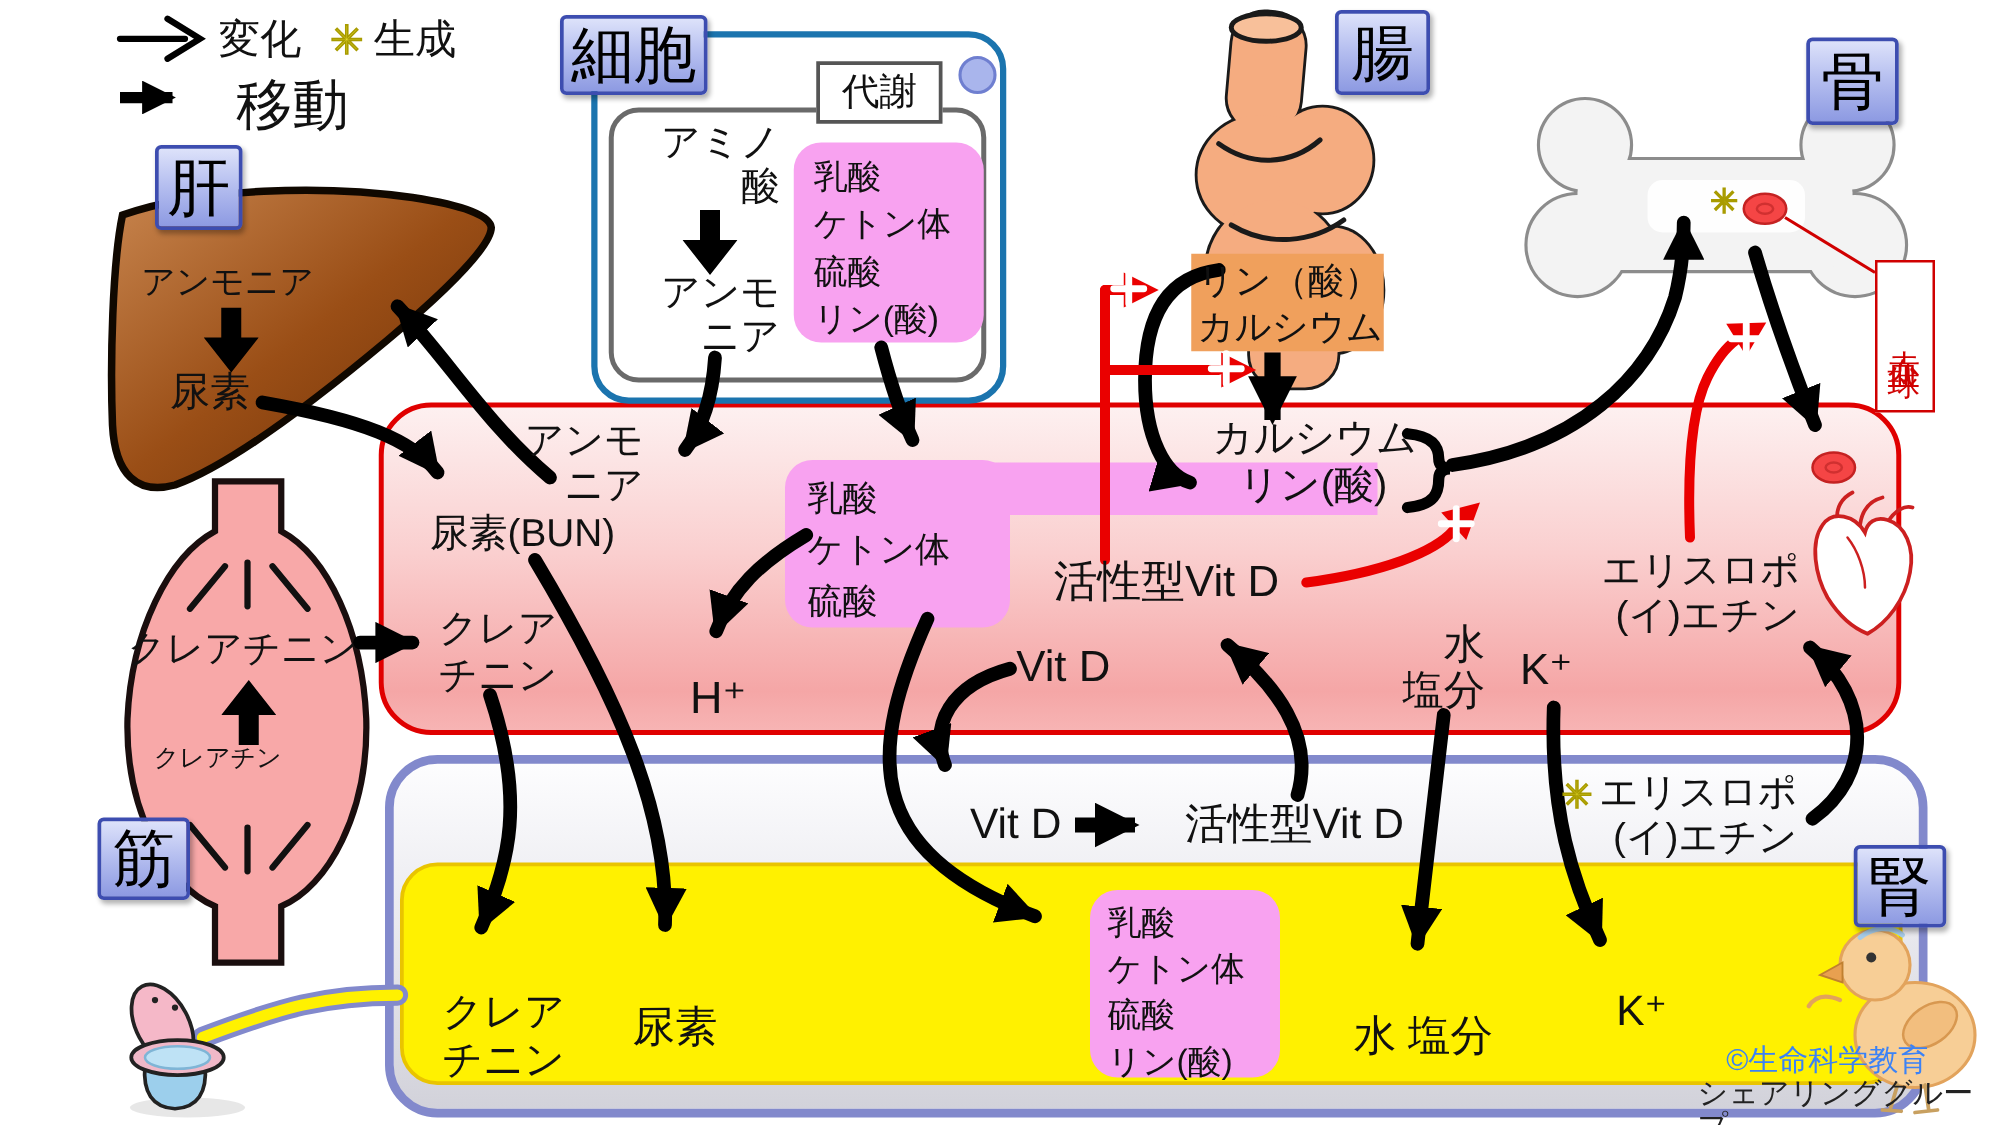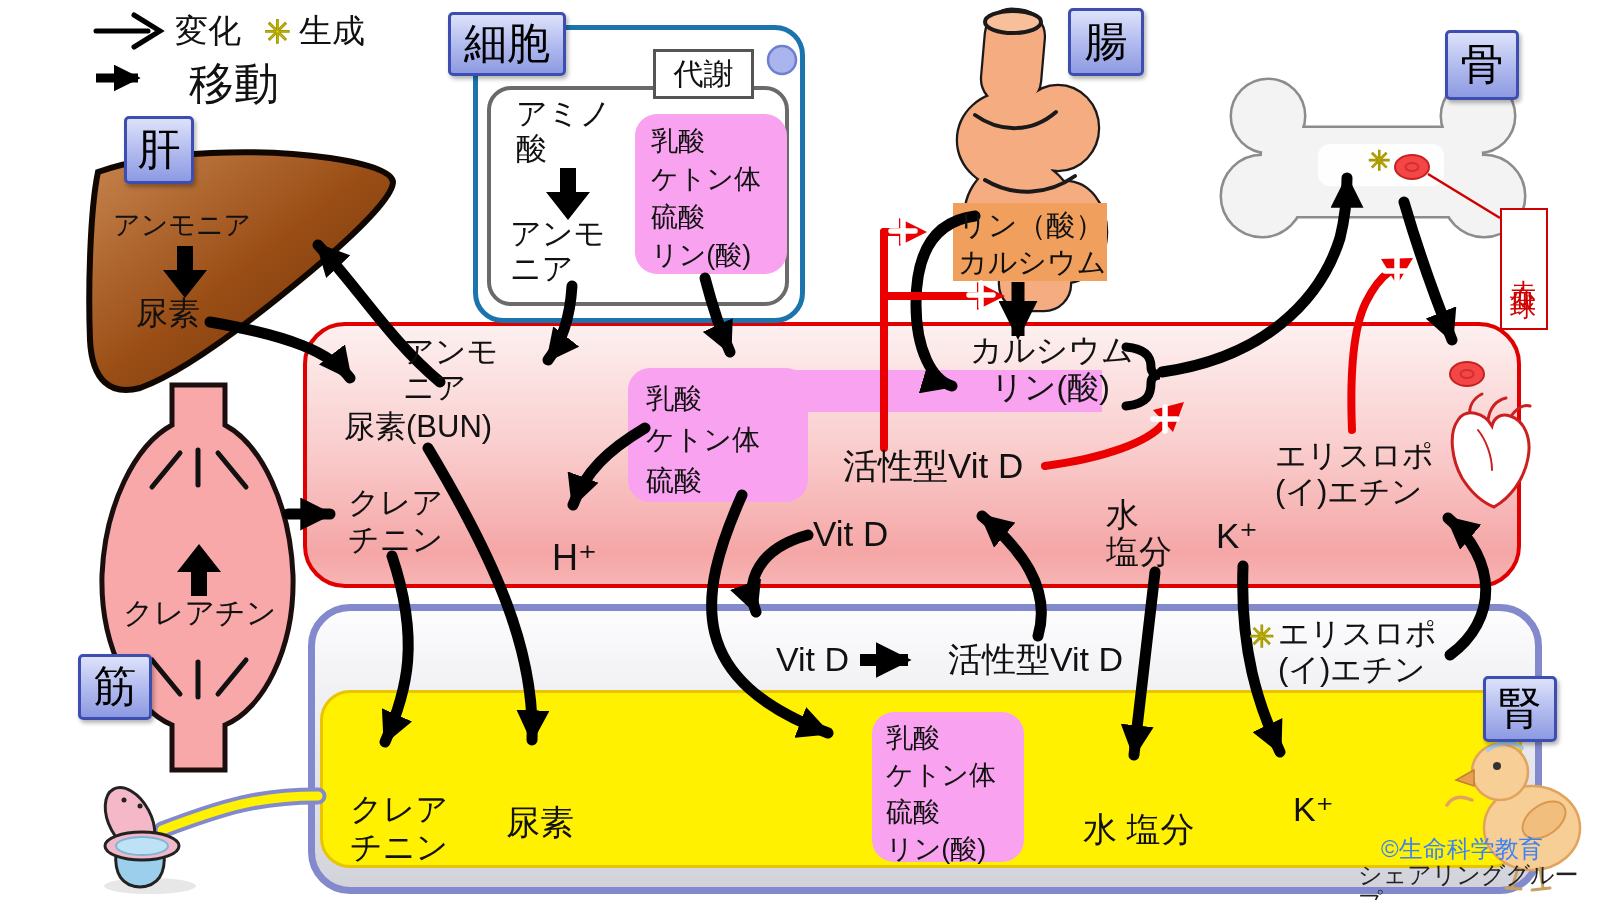--- a/index.html
+++ b/index.html
@@ -10,7 +10,7 @@
   .box{position:absolute;}
   .tag{position:absolute;display:flex;align-items:center;justify-content:center;
        background:linear-gradient(180deg,#dde2fa 0%,#b7c0f0 45%,#8d9ae2 100%);
-       border:3px solid #3D4DB0;border-radius:5px;font-size:43px;color:#000;
+       border:3px solid #3D4DB0;border-radius:5px;font-size:50px;color:#000;
        box-shadow:2px 3px 4px rgba(0,0,0,.3);}
   .ast{color:#F2E93A;-webkit-text-stroke:1.3px #A89B00;font-weight:bold;}
   .pink{background:#F8A2F0;}

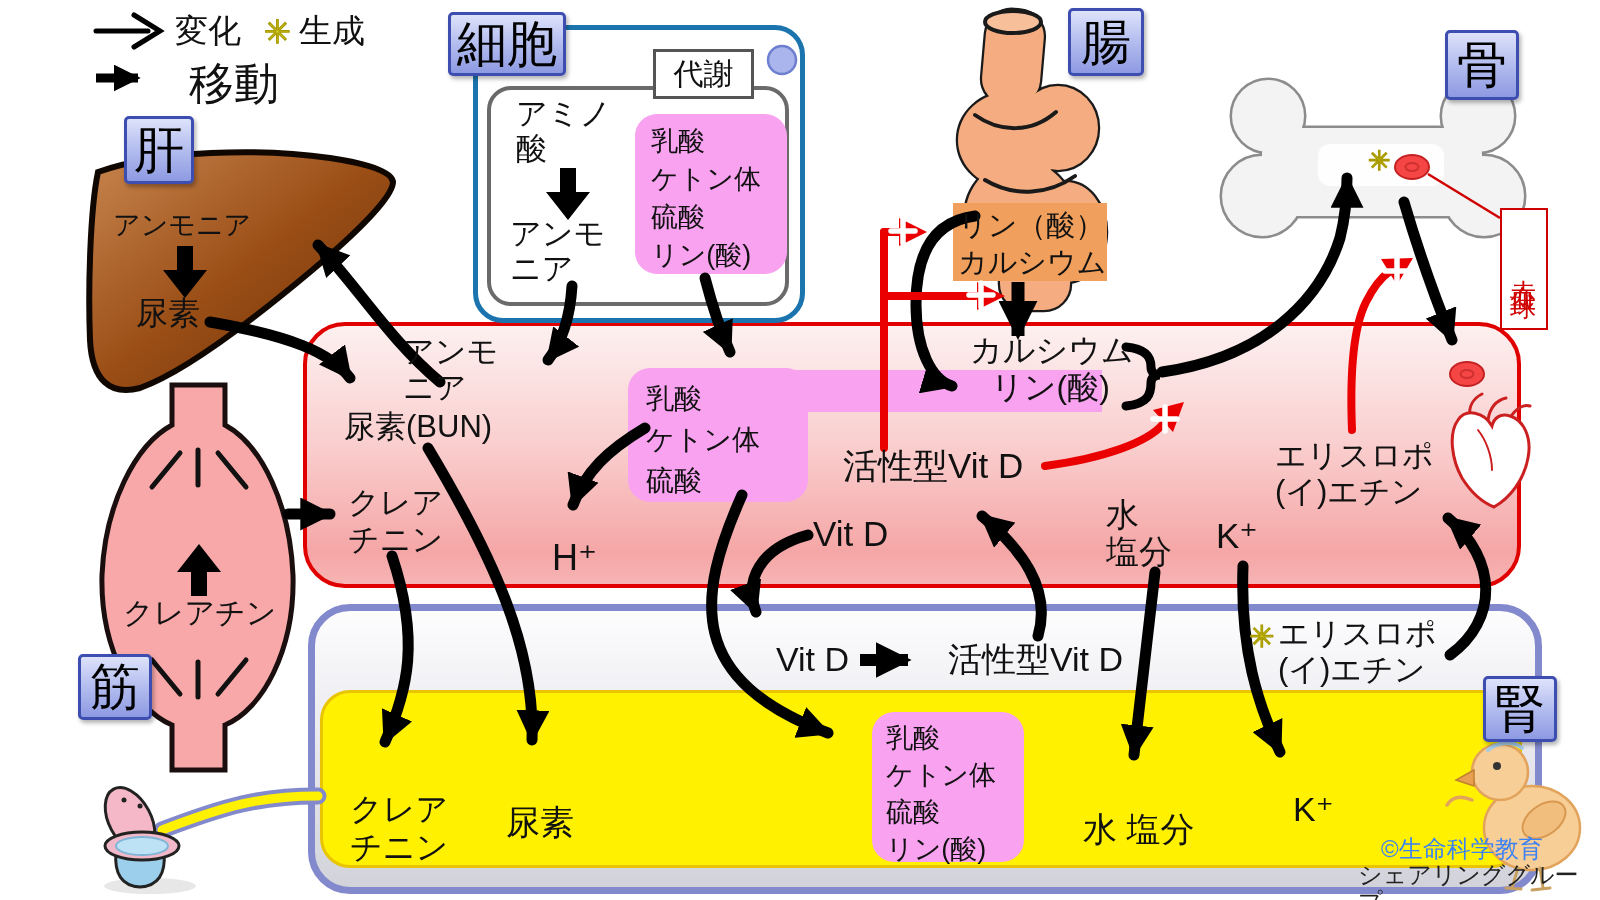--- a/index.html
+++ b/index.html
@@ -6,7 +6,7 @@
   .stage{position:relative;width:1600px;height:900px;background:#fff;overflow:hidden;
          font-family:"Liberation Sans","DejaVu Sans",sans-serif;color:#111;}
   .t{position:absolute;white-space:pre-line;line-height:1.12;color:#111;}
-  .c{text-align:left;}
+  .c{text-align:right;}
   .box{position:absolute;}
   .tag{position:absolute;display:flex;align-items:center;justify-content:center;
        background:linear-gradient(180deg,#dde2fa 0%,#b7c0f0 45%,#8d9ae2 100%);

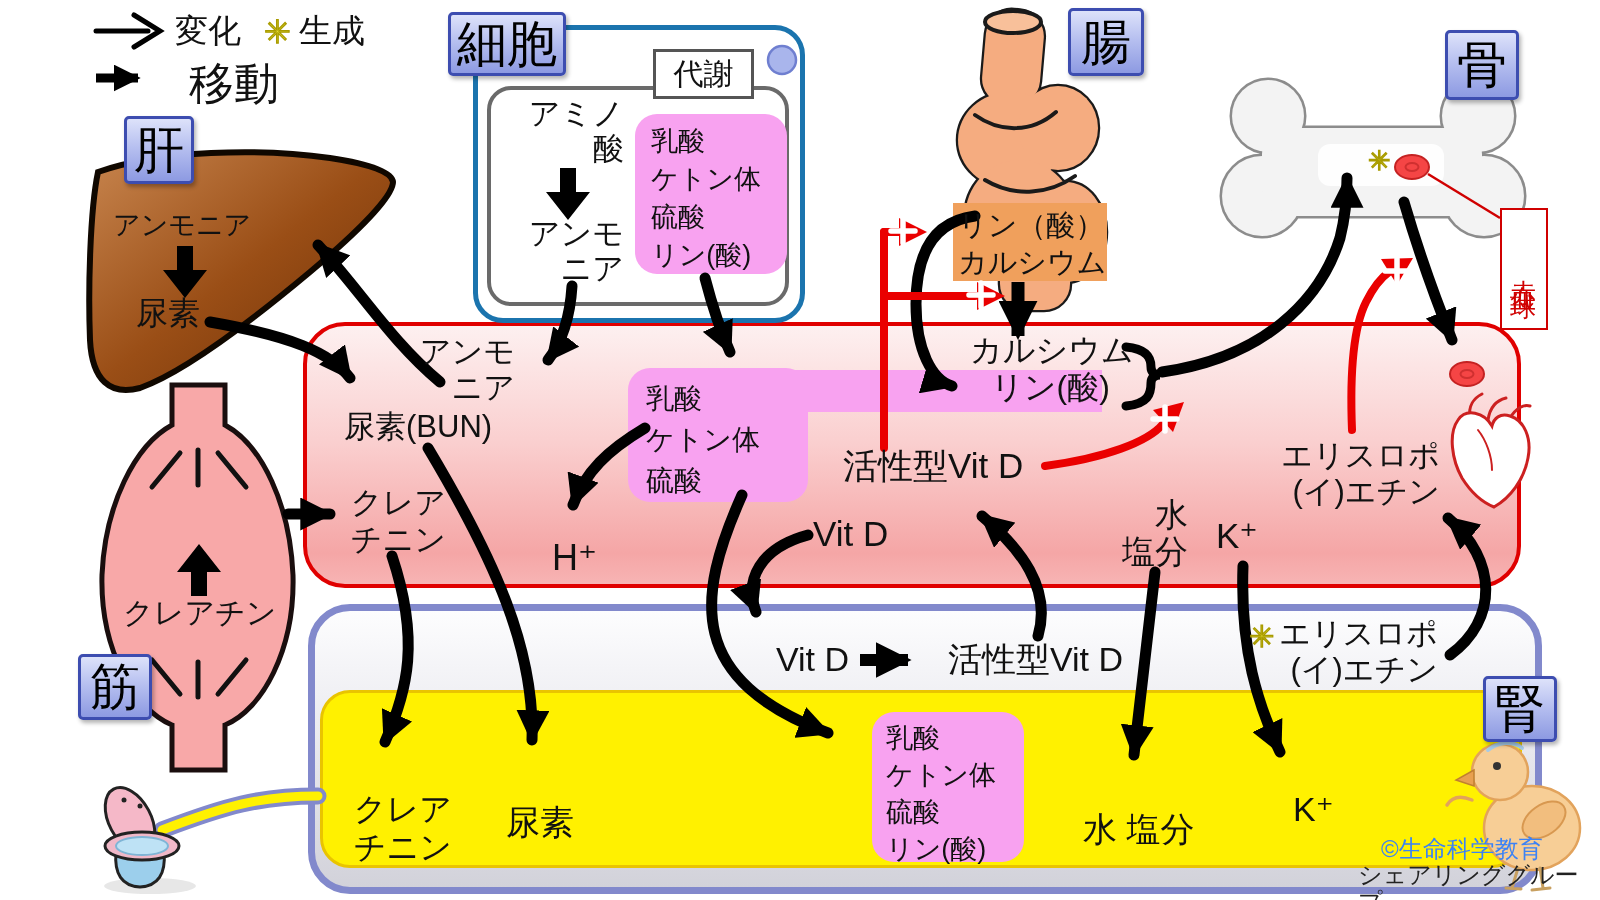--- a/index.html
+++ b/index.html
@@ -255,6 +255,7 @@
   <span class="t z6" style="left:113px;top:210px;font-size:27px;">アンモニア</span>
   <span class="t z6" style="left:136px;top:296px;font-size:32px;">尿素</span>
 
+  <span class="t z6" style="left:102px;top:503px;font-size:30px;">クレアチニン</span>
   <span class="t z6" style="left:123px;top:596px;font-size:30px;">クレアチン</span>
 
   <span class="t z6" style="left:958px;top:207px;font-size:29px;line-height:37px;">リン（酸）

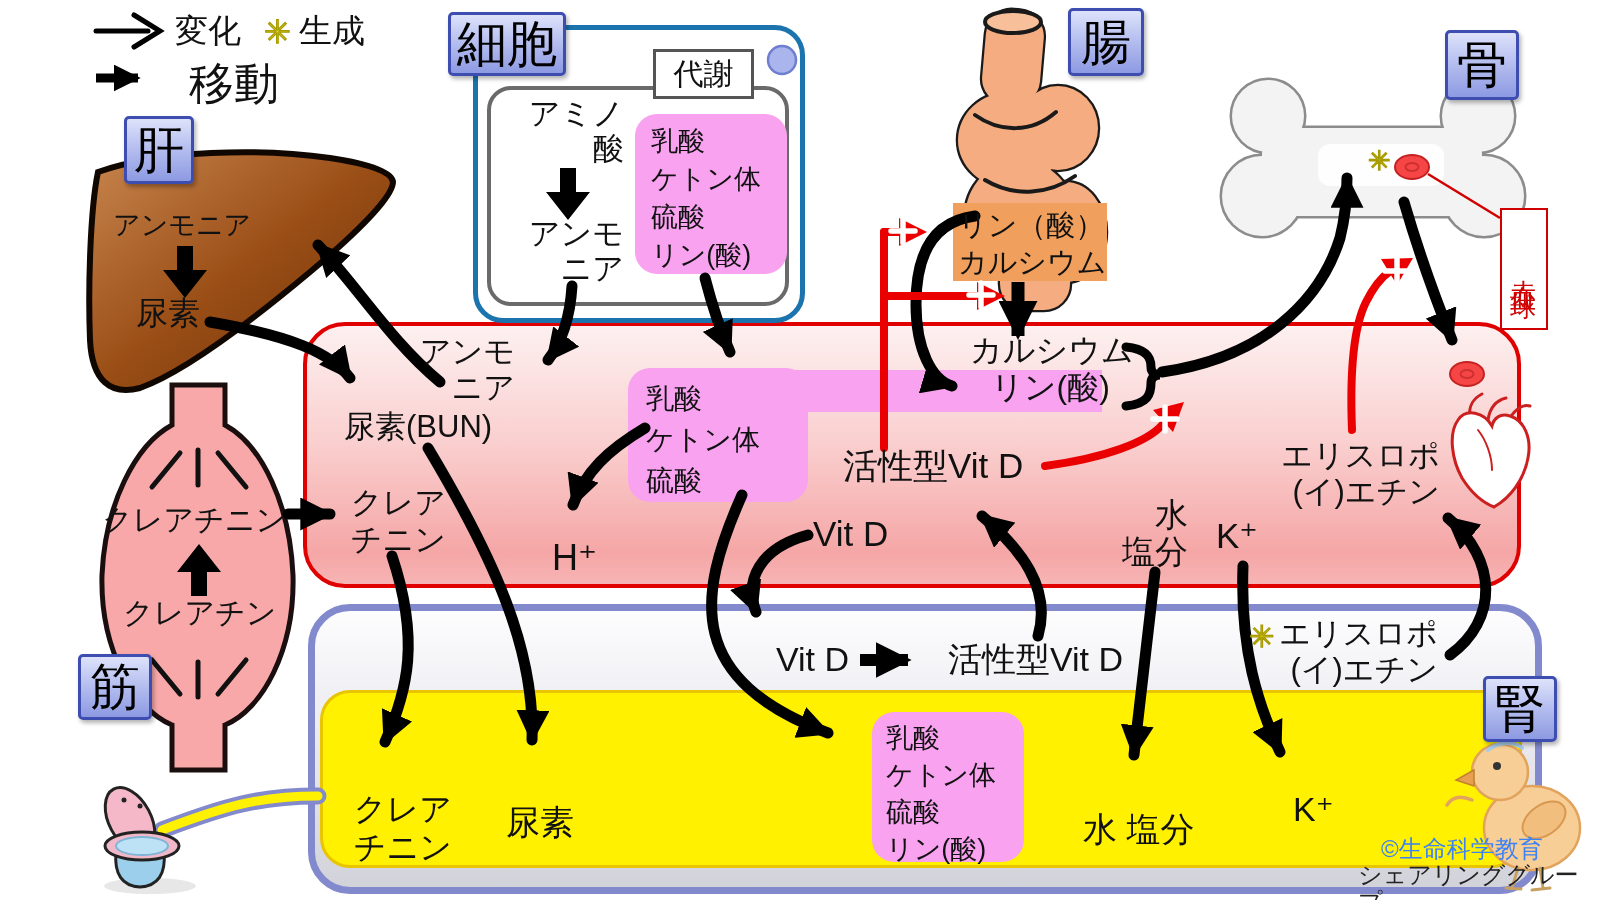--- a/index.html
+++ b/index.html
@@ -256,7 +256,7 @@
   <span class="t z6" style="left:136px;top:296px;font-size:32px;">尿素</span>
 
   <span class="t z6" style="left:102px;top:503px;font-size:30px;">クレアチニン</span>
-  <span class="t z6" style="left:123px;top:596px;font-size:30px;">クレアチン</span>
+  <span class="t z6" style="left:123px;top:596px;font-size:20px;">クレアチン</span>
 
   <span class="t z6" style="left:958px;top:207px;font-size:29px;line-height:37px;">リン（酸）
 カルシウム</span>

